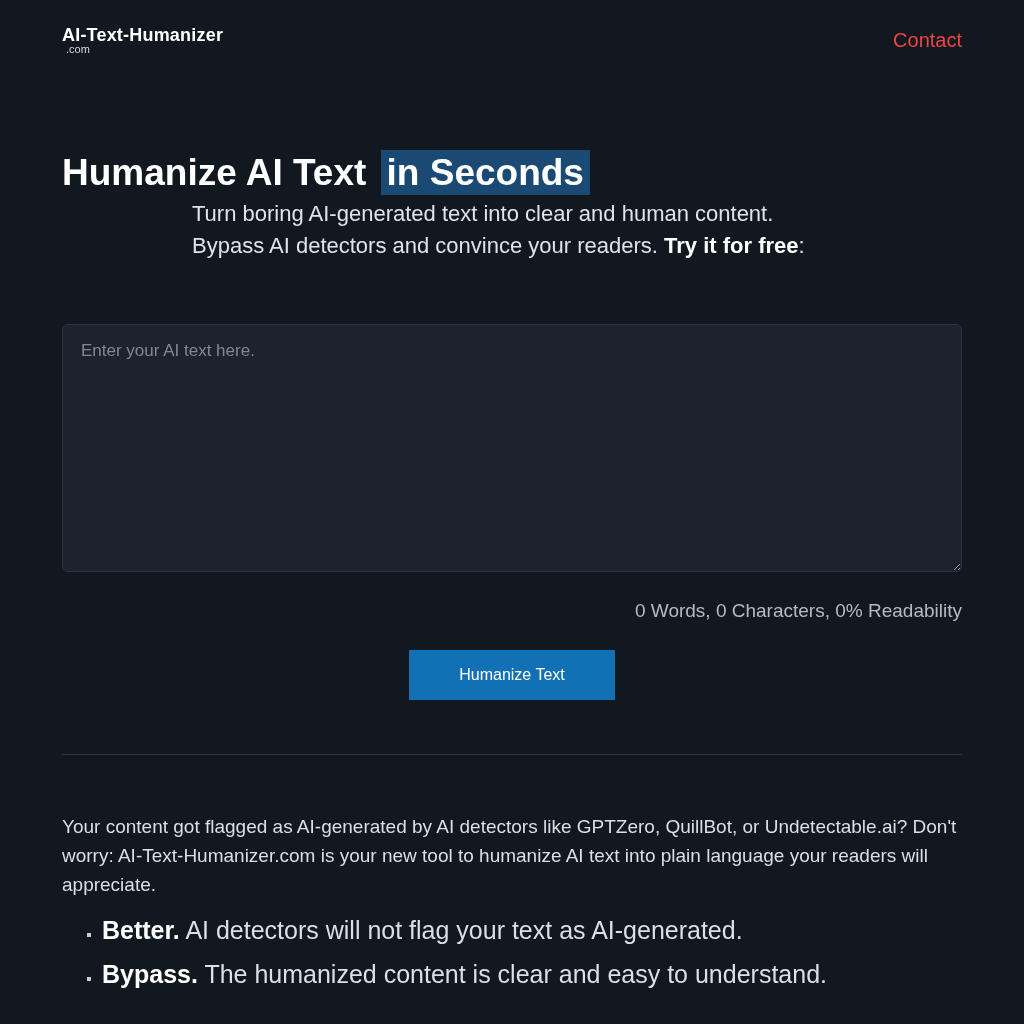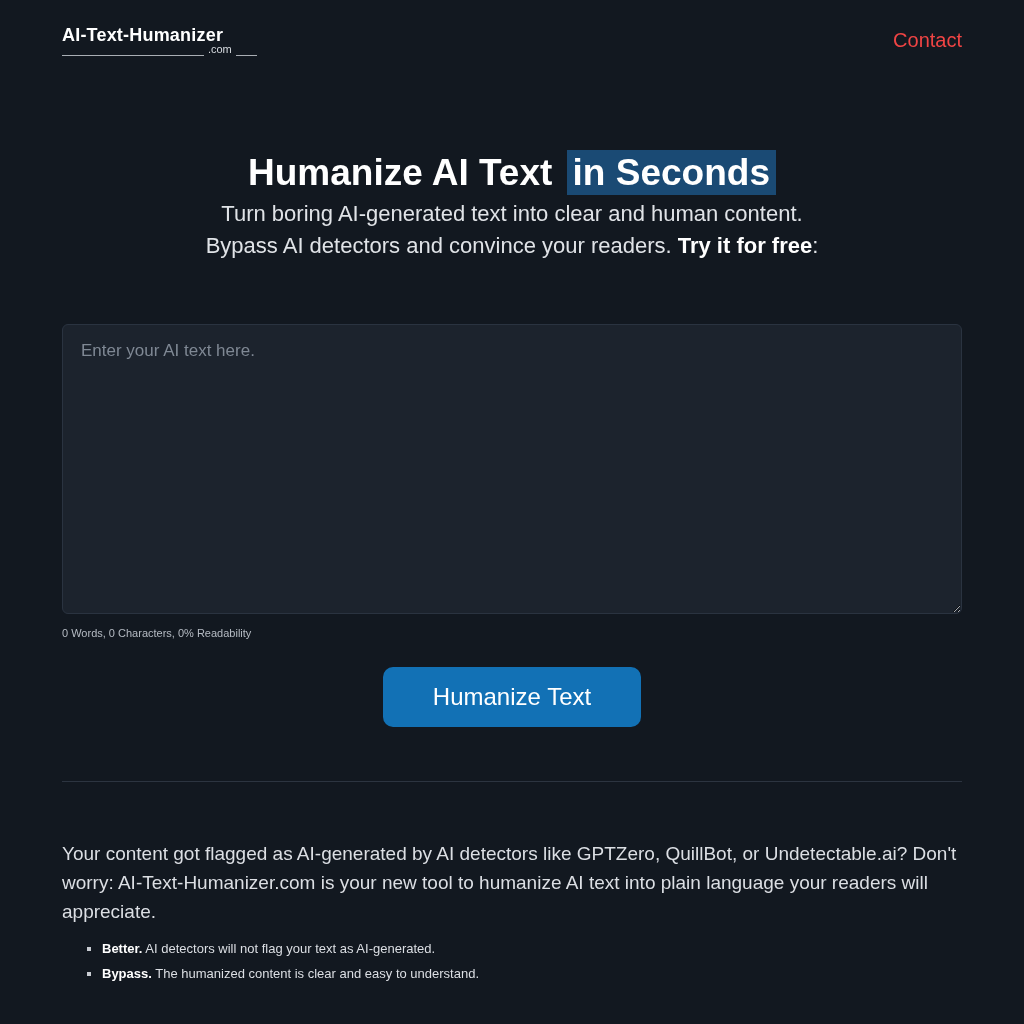--- a/index.html
+++ b/index.html
@@ -35,9 +35,10 @@
   }
   .logo-line {
     display: flex;
-    align-items: flex-end;
+    align-items: flex-start;
     width: 195px;
     margin-top: -2px;
+    flex-direction: column;
   }
   .logo-hr {
     flex: 1;

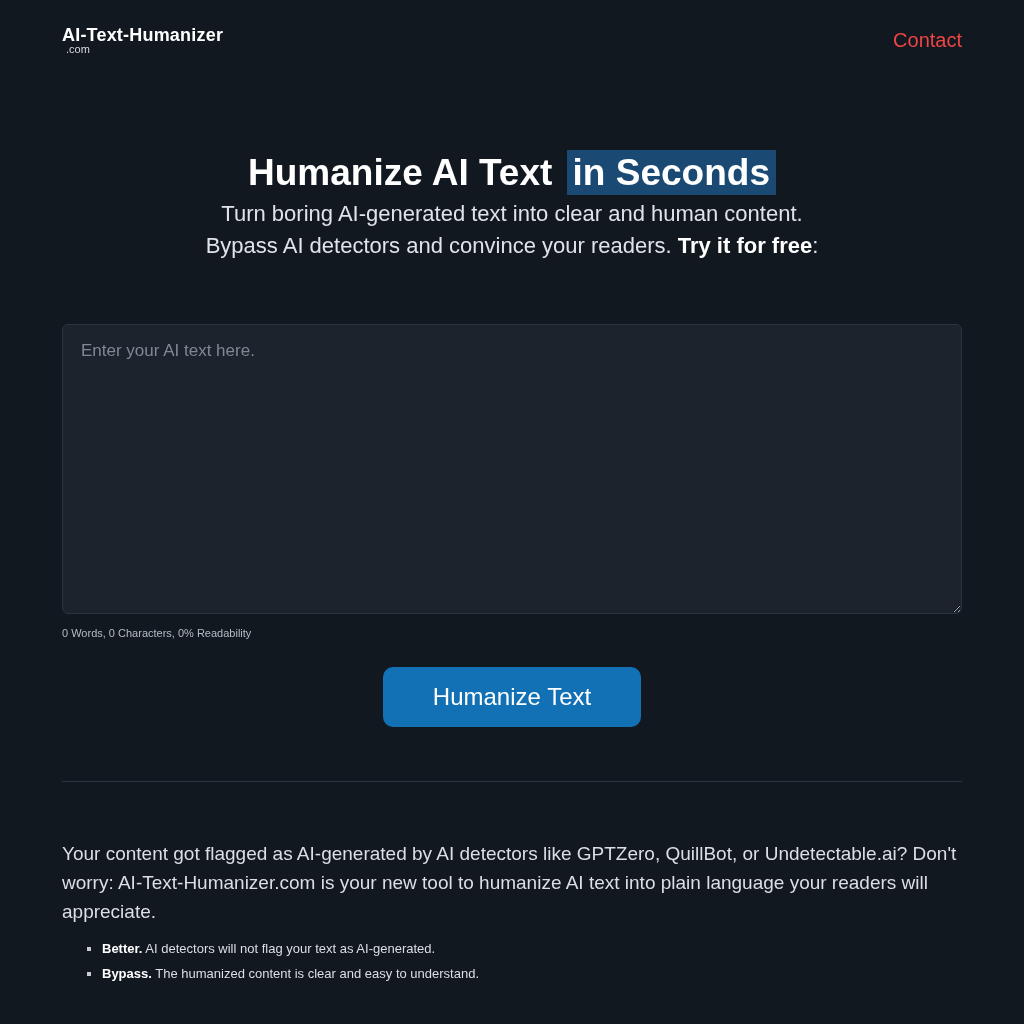--- a/index.html
+++ b/index.html
@@ -63,7 +63,7 @@
     margin: 0 auto;
   }
   .hero {
-    text-align: center;
+    text-align: left;
     padding-top: 92px;
   }
   .hero h1 {

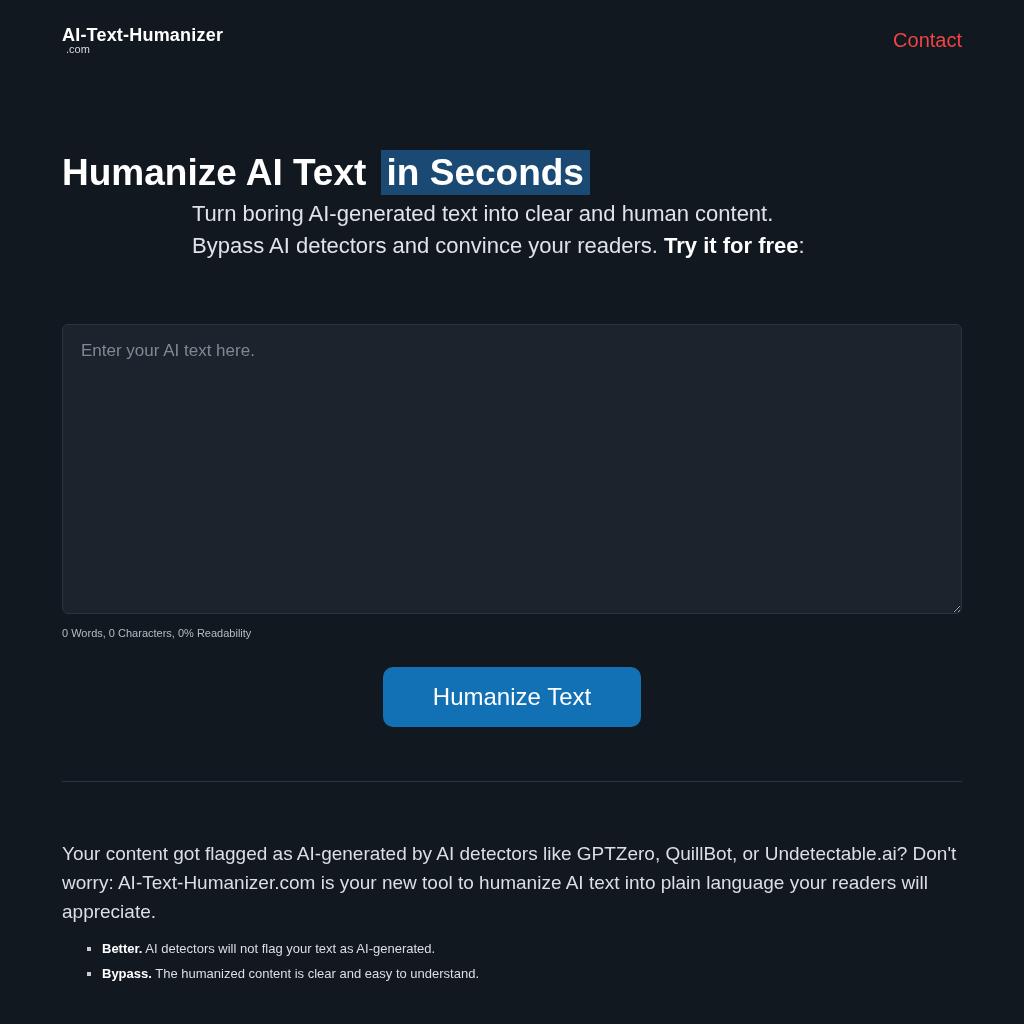--- a/index.html
+++ b/index.html
@@ -90,7 +90,7 @@
   }
   textarea {
     width: 100%;
-    height: 290px;
+    height: 248px;
     background: #1c232d;
     border: 1px solid #2a3340;
     border-radius: 6px;

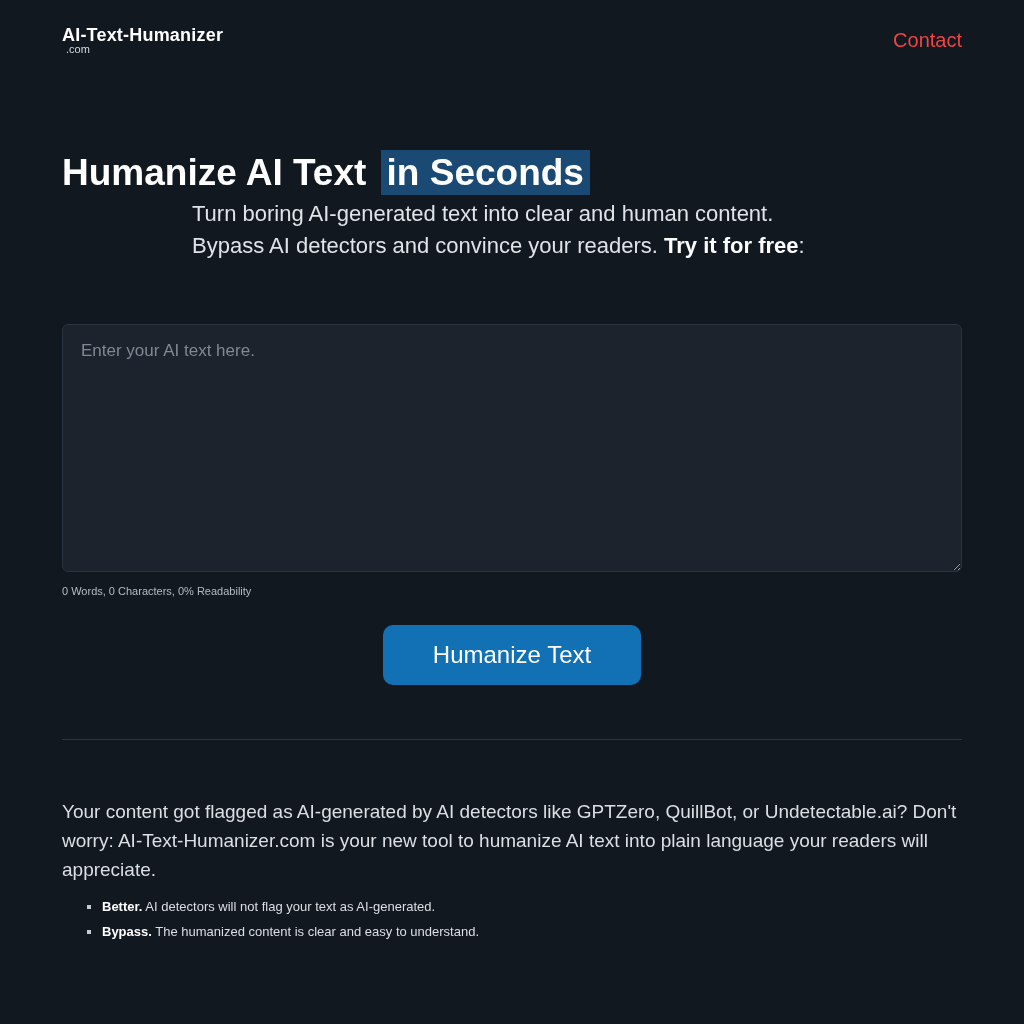--- a/index.html
+++ b/index.html
@@ -103,10 +103,10 @@
   }
   textarea::placeholder { color: #7f8894; }
   .counter {
-    text-align: left;
-    font-size: 11px;
+    text-align: right;
+    font-size: 19px;
     color: #b5bbc3;
-    margin-top: 9px;
+    margin-top: 24px;
   }
   .cta-row {
     text-align: center;

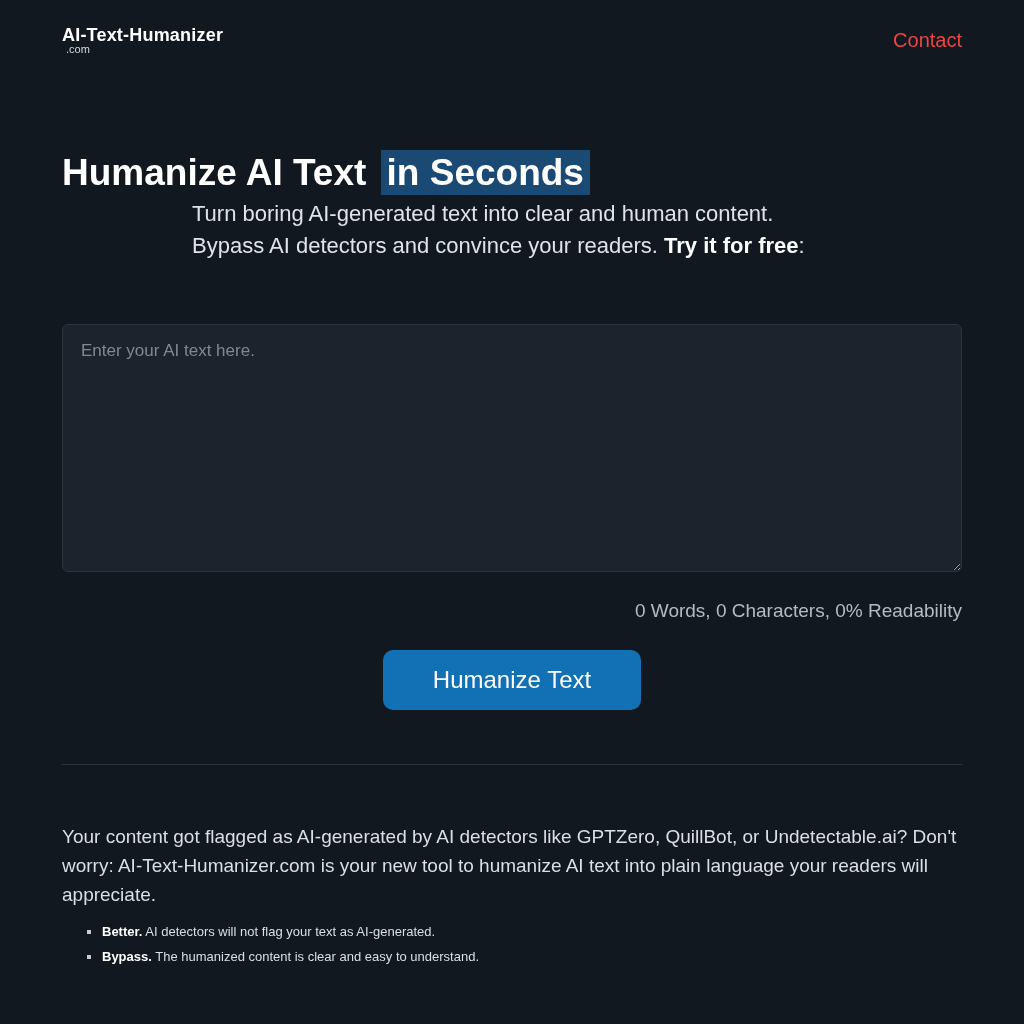--- a/index.html
+++ b/index.html
@@ -116,10 +116,10 @@
     display: inline-block;
     background: #1271b5;
     color: #fff;
-    font-size: 24px;
+    font-size: 16px;
     padding: 16px 50px;
     border: none;
-    border-radius: 10px;
+    border-radius: 0;
     cursor: pointer;
   }
   .divider {

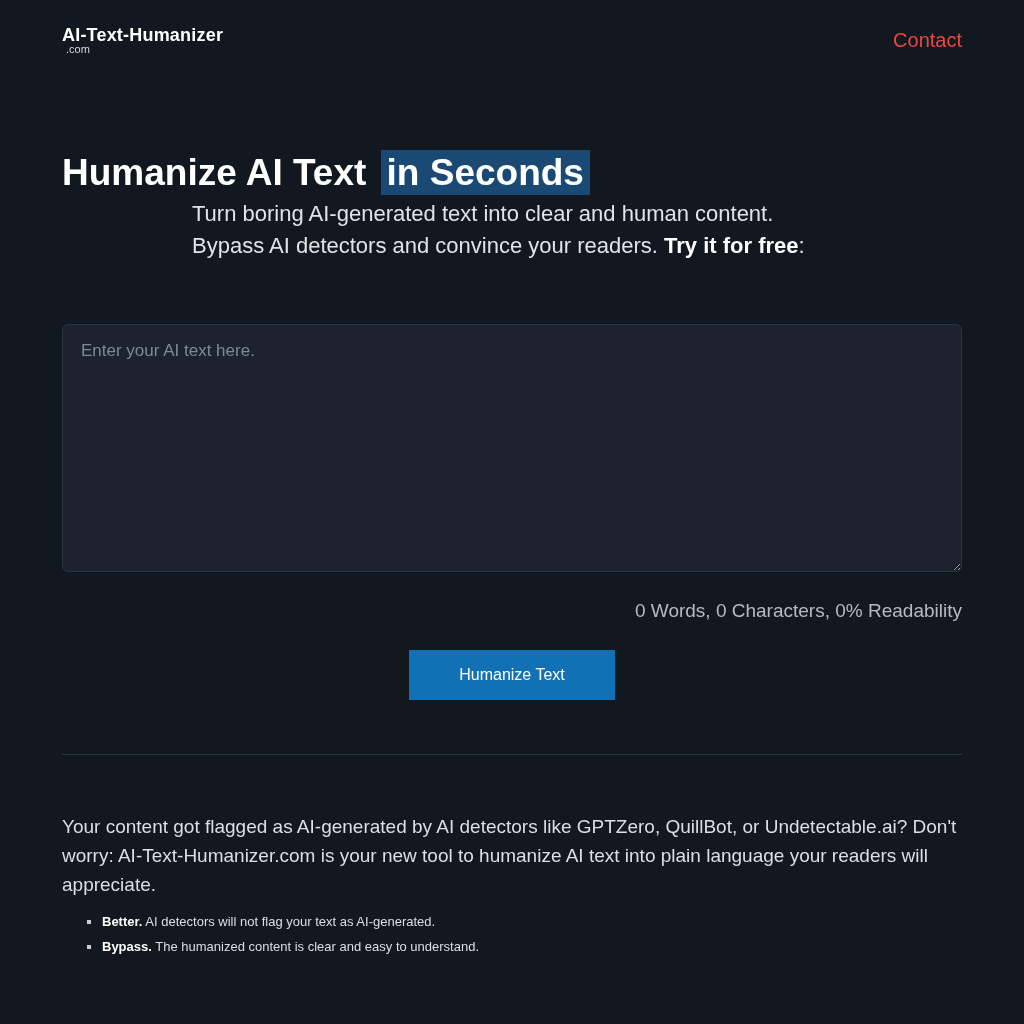--- a/index.html
+++ b/index.html
@@ -144,7 +144,7 @@
     padding-left: 40px;
   }
   .why li {
-    font-size: 13px;
+    font-size: 25px;
     line-height: 1.75;
     color: #dcdfe4;
   }

